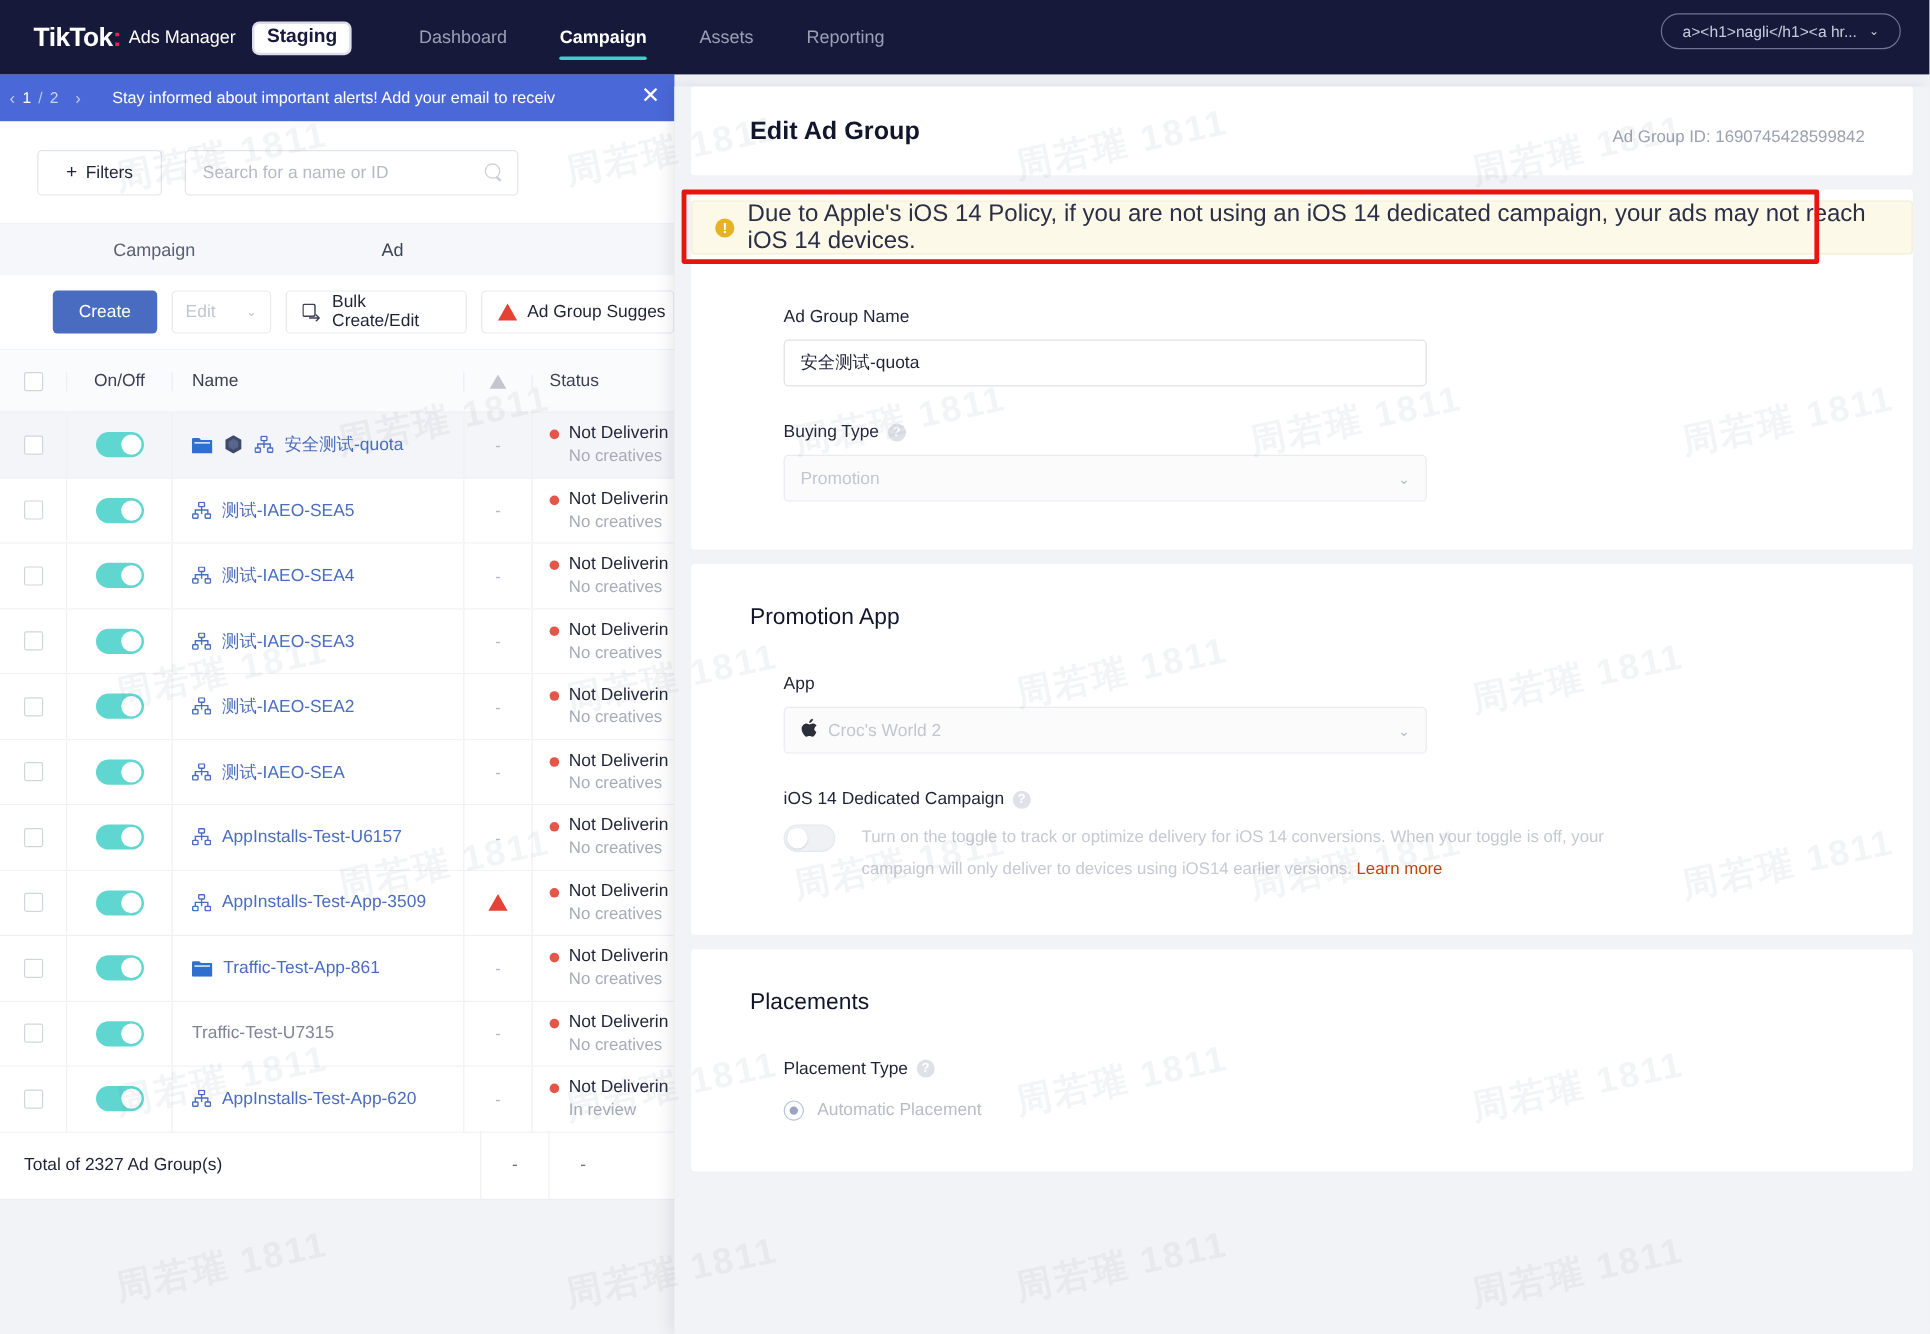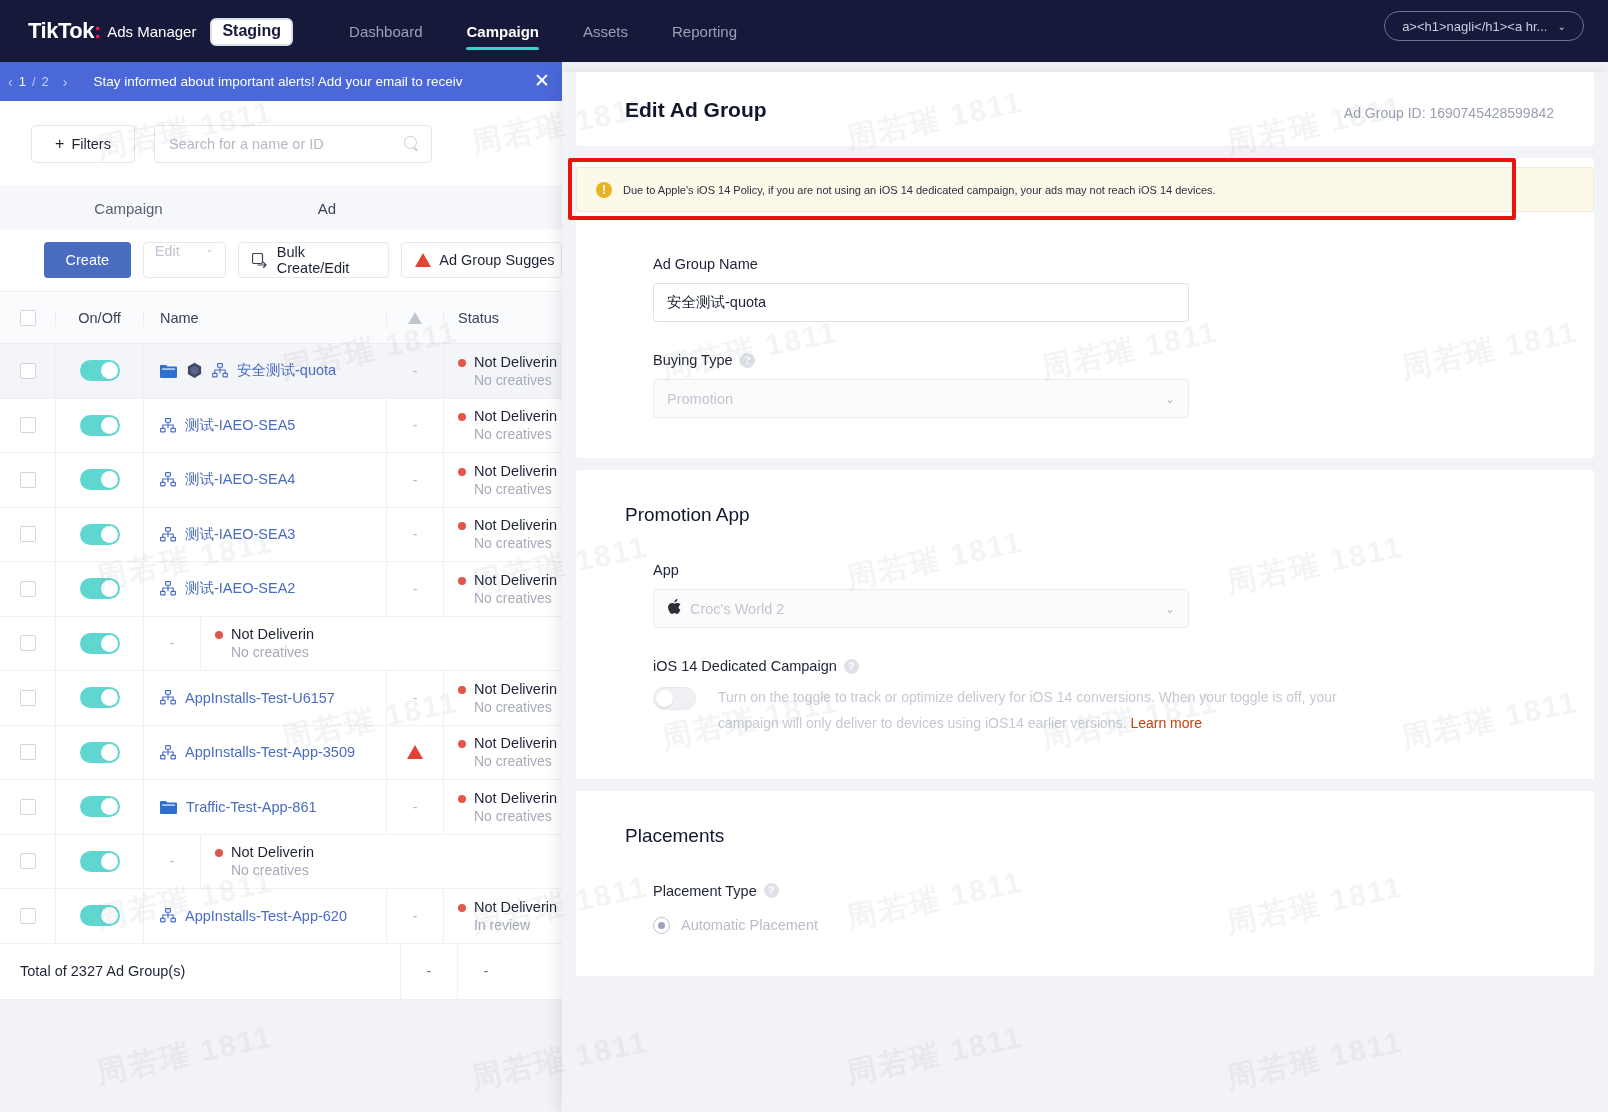--- a/index.html
+++ b/index.html
@@ -286,7 +286,7 @@
     color: #fff; font-size: 12px; font-weight: 700; text-align: center; line-height: 16px;
     margin-right: 11px; flex: 0 0 auto;
   }
-  .ios-alert .i-txt { font-size: 11px; color: #2a2f45; }
+  .ios-alert .i-txt { font-size: 20px; color: #2a2f45; }
 
   .card.body1 { padding: 98px 0 40px 0; }
   .card.body2 { padding: 34px 0 42px 0; }

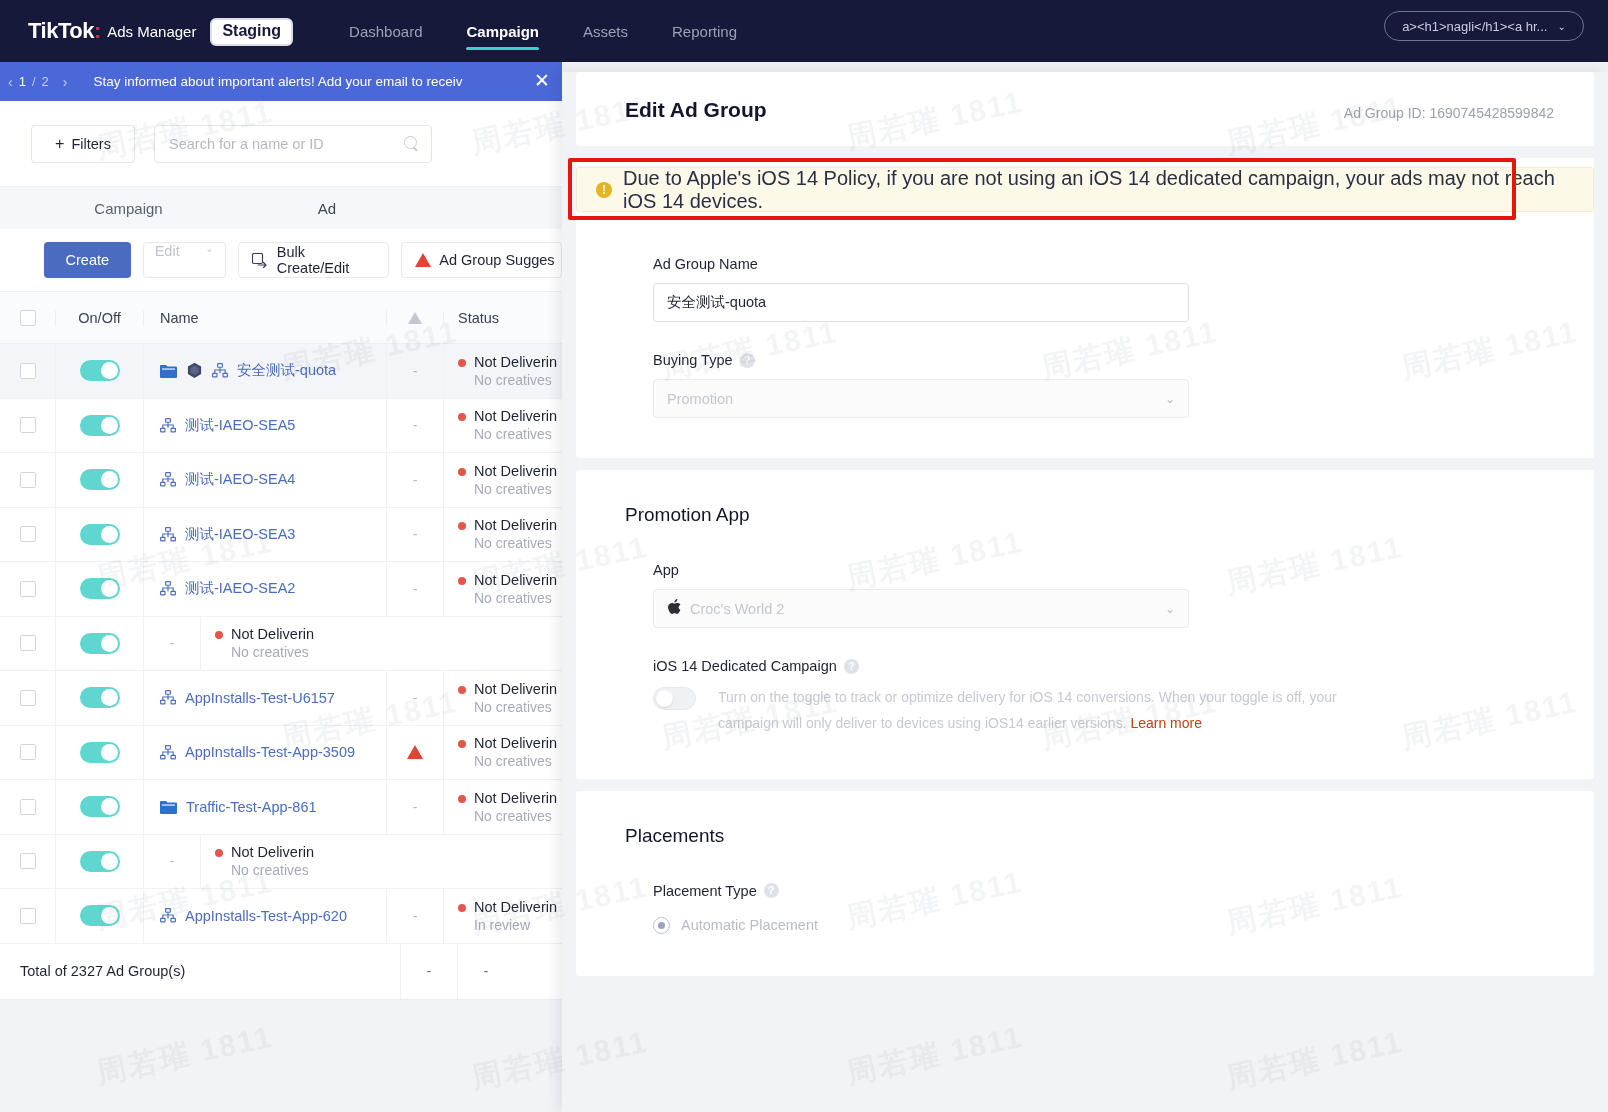--- a/index.html
+++ b/index.html
@@ -168,7 +168,7 @@
   .btn-edit {
     margin-left: 12px; height: 36px; width: 86px;
     border: 1px solid #e7e9ef; border-radius: 4px; background: #fff;
-    display: flex; justify-content: space-between;
+    display: flex; align-items: center; justify-content: space-between;
     padding: 0 11px; color: #c2c5d1; font-size: 14.5px; cursor: pointer;
   }
   .btn-edit .chev { font-size: 10px; }

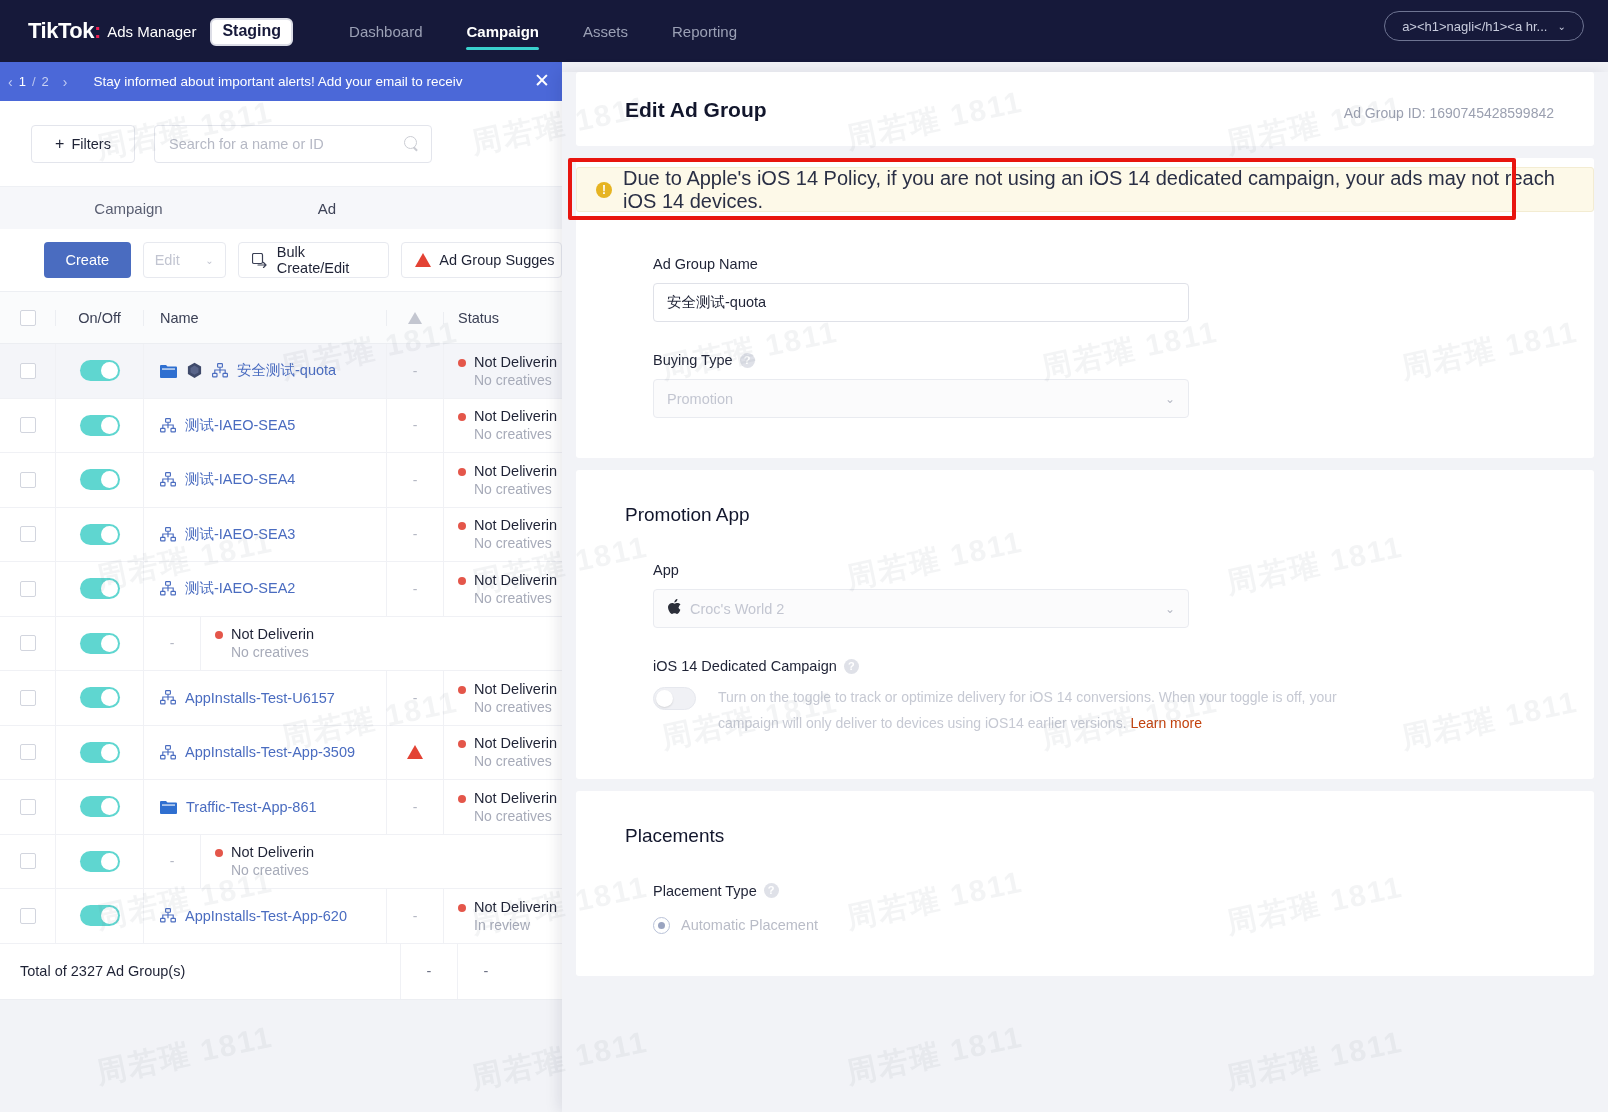--- a/index.html
+++ b/index.html
@@ -580,6 +580,17 @@
             </div>
             <div class="c-onoff">
               <div class="toggle"></div>
+            </div>
+            <div class="c-name">
+              <span class="ico">
+                <svg class="org-ico" viewBox="0 0 16 15">
+                  <rect x="5.6" y="0.6" width="4.8" height="3.6" rx="0.6" fill="none" stroke="#4a6cc0" stroke-width="1.15"></rect>
+                  <rect x="0.6" y="10.3" width="4.4" height="3.6" rx="0.6" fill="none" stroke="#4a6cc0" stroke-width="1.15"></rect>
+                  <rect x="11" y="10.3" width="4.4" height="3.6" rx="0.6" fill="none" stroke="#4a6cc0" stroke-width="1.15"></rect>
+                  <path d="M8 4.4V7M2.8 10.3V7h10.4v3.3M8 7v3.3" fill="none" stroke="#4a6cc0" stroke-width="1.15"></path>
+                </svg>
+              </span>
+              <span class="name-link">测试-IAEO-SEA</span>
             </div>
             <div class="c-warn">
               <span class="dash">-</span>

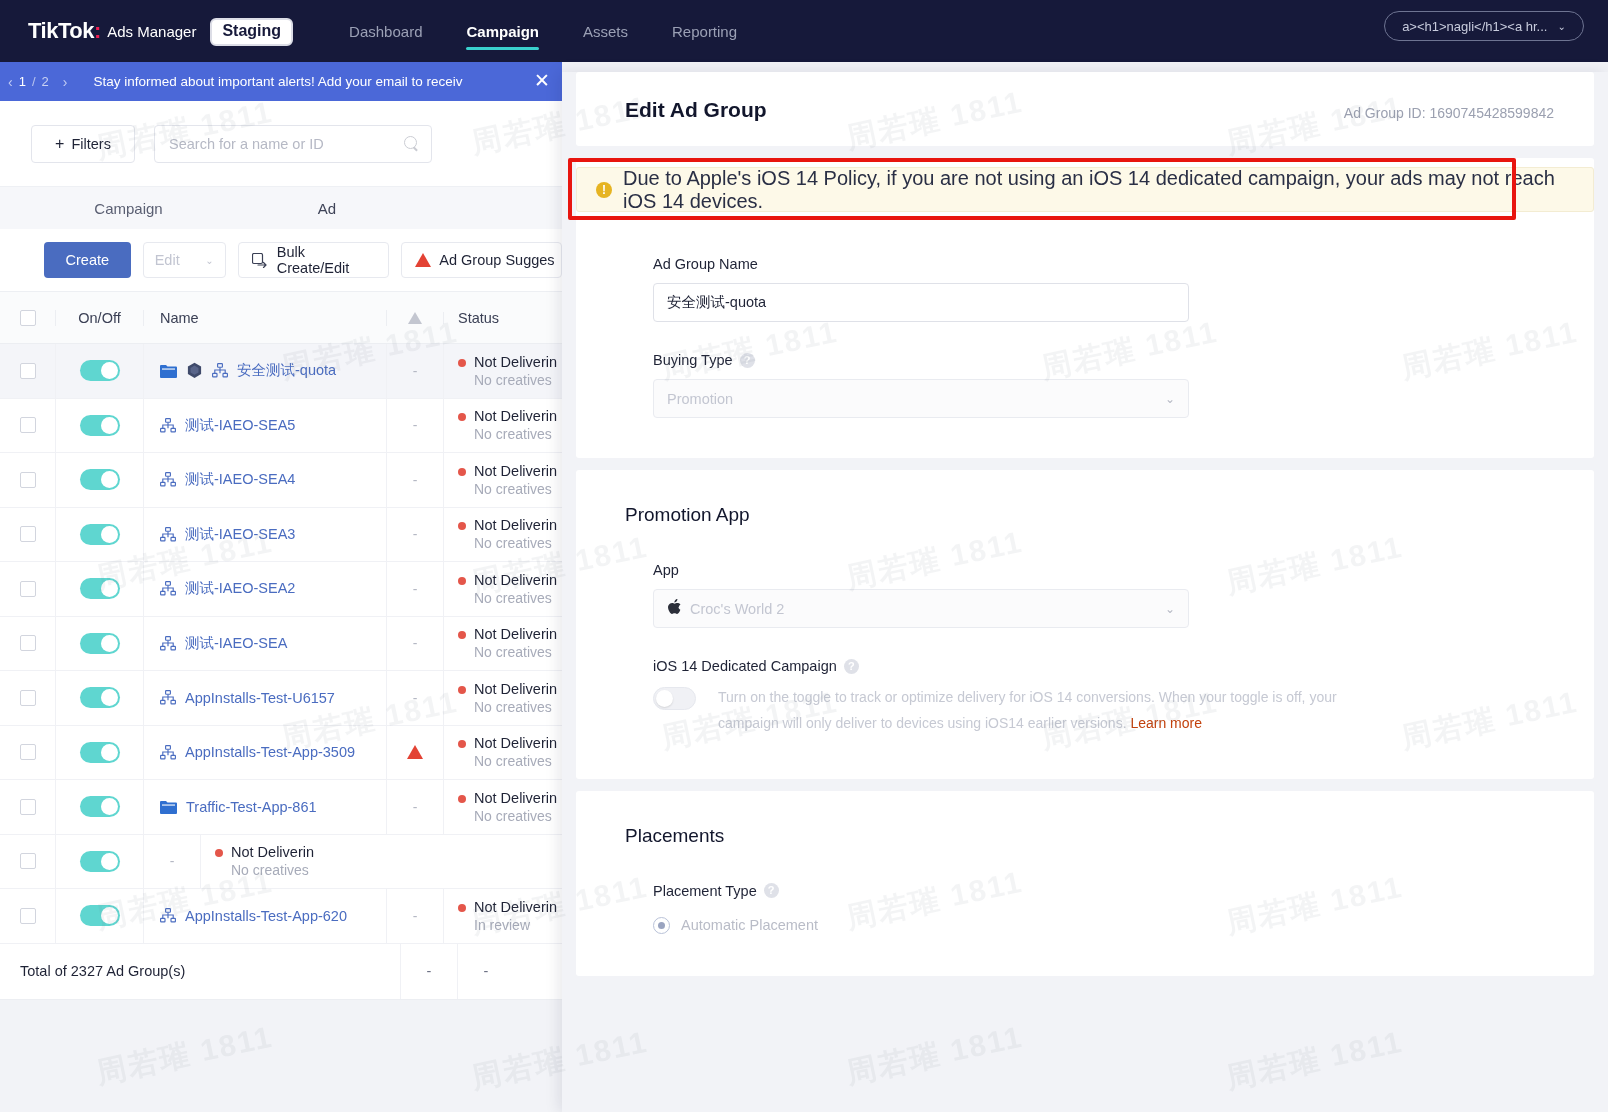--- a/index.html
+++ b/index.html
@@ -690,6 +690,9 @@
             </div>
             <div class="c-onoff">
               <div class="toggle"></div>
+            </div>
+            <div class="c-name">
+              <span class="name-plain">Traffic-Test-U7315</span>
             </div>
             <div class="c-warn">
               <span class="dash">-</span>

